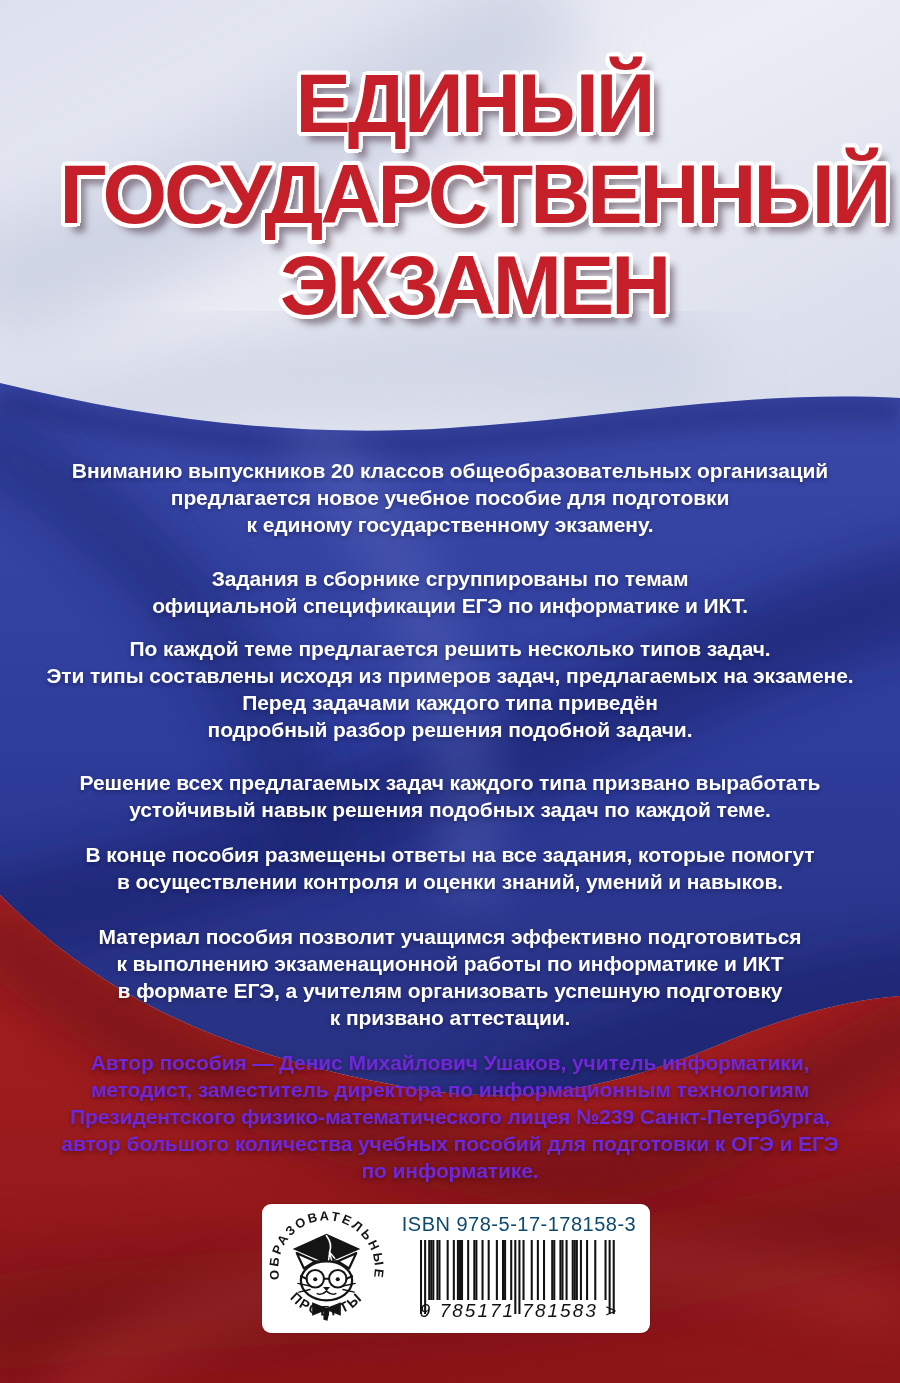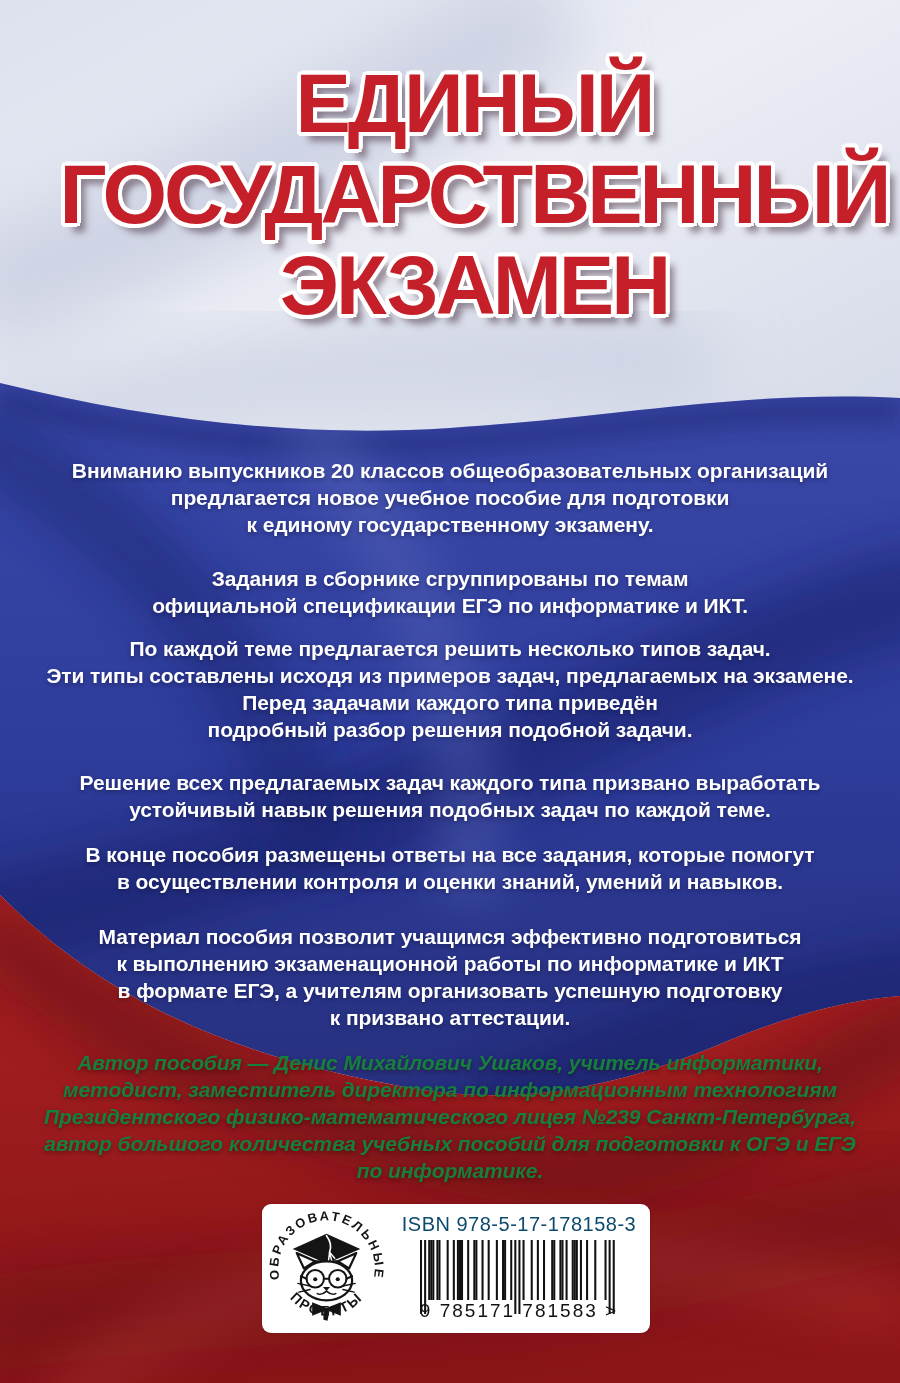--- a/index.html
+++ b/index.html
@@ -20,7 +20,7 @@
   .para{position:absolute;left:0;width:100%;text-align:center;color:#ffffff;
         font-weight:bold;font-size:21px;line-height:27px;white-space:pre-line;
         letter-spacing:-0.1px;text-shadow:0 2px 4px rgba(0,0,30,.35);}
-  .author{color:#15803d;text-shadow:0 2px 4px rgba(40,0,0,.45);font-style:italic;}
+  .author{color:#6d28d9;text-shadow:0 2px 4px rgba(40,0,0,.45);}
 
   .pub-label{position:absolute;left:262px;top:1204px;width:388px;height:129px;
              background:#ffffff;border-radius:9px;box-shadow:0 0 0 1px rgba(0,0,0,.08);}

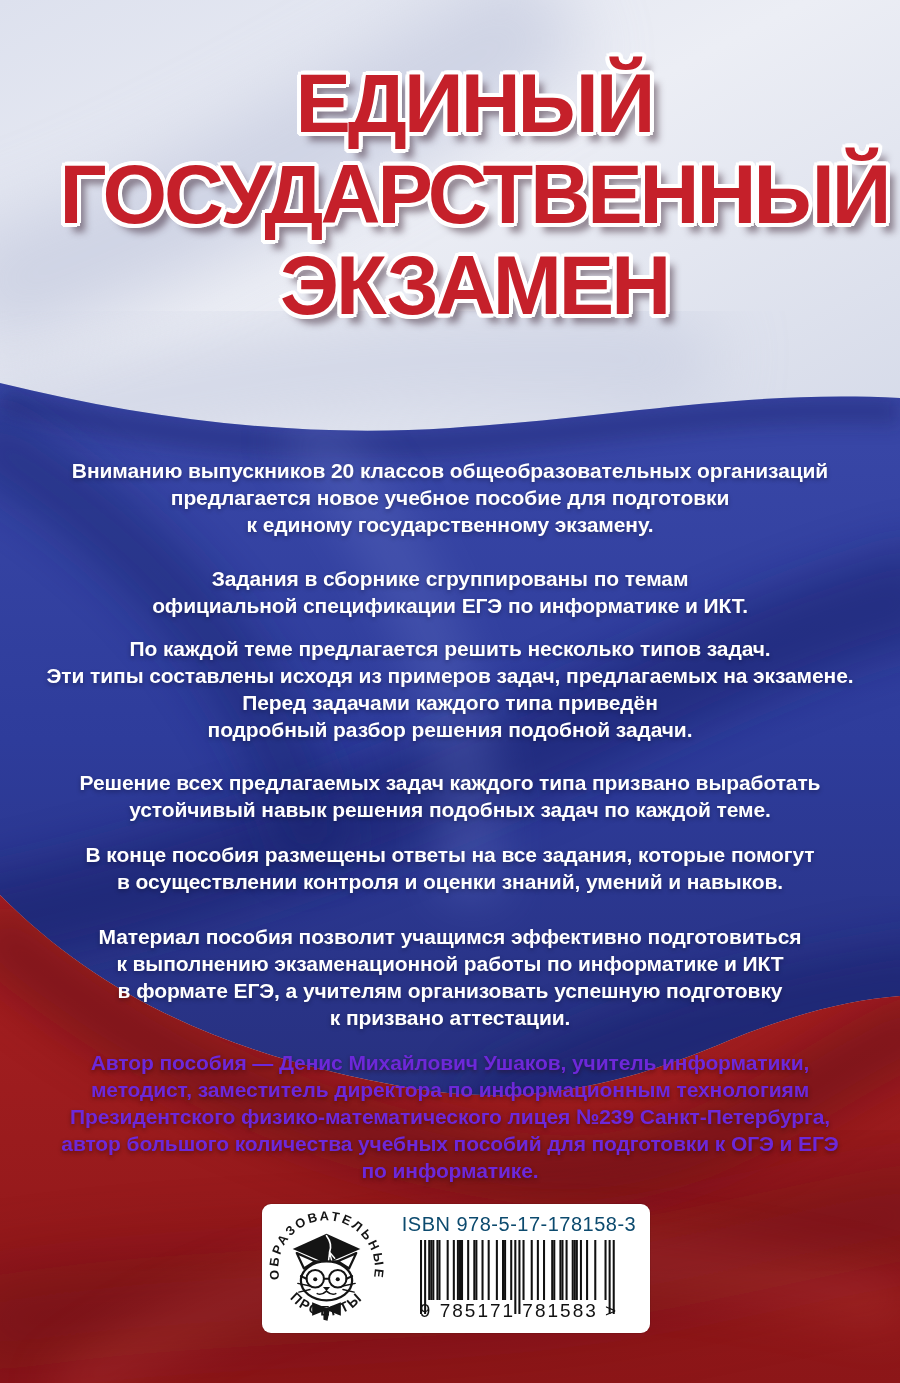--- a/index.html
+++ b/index.html
@@ -30,7 +30,7 @@
   .barcode-wrap{position:relative;margin-top:4px;height:94px;}
   .barcode-svg{display:block;margin:0 auto;}
   .barcode-digits{position:relative;margin-top:-16px;font-size:19px;color:#111;
-                  letter-spacing:2px;white-space:nowrap;}
+                  letter-spacing:2px;white-space:nowrap;font-style:italic;}
 </style>
 </head>
 <body>

